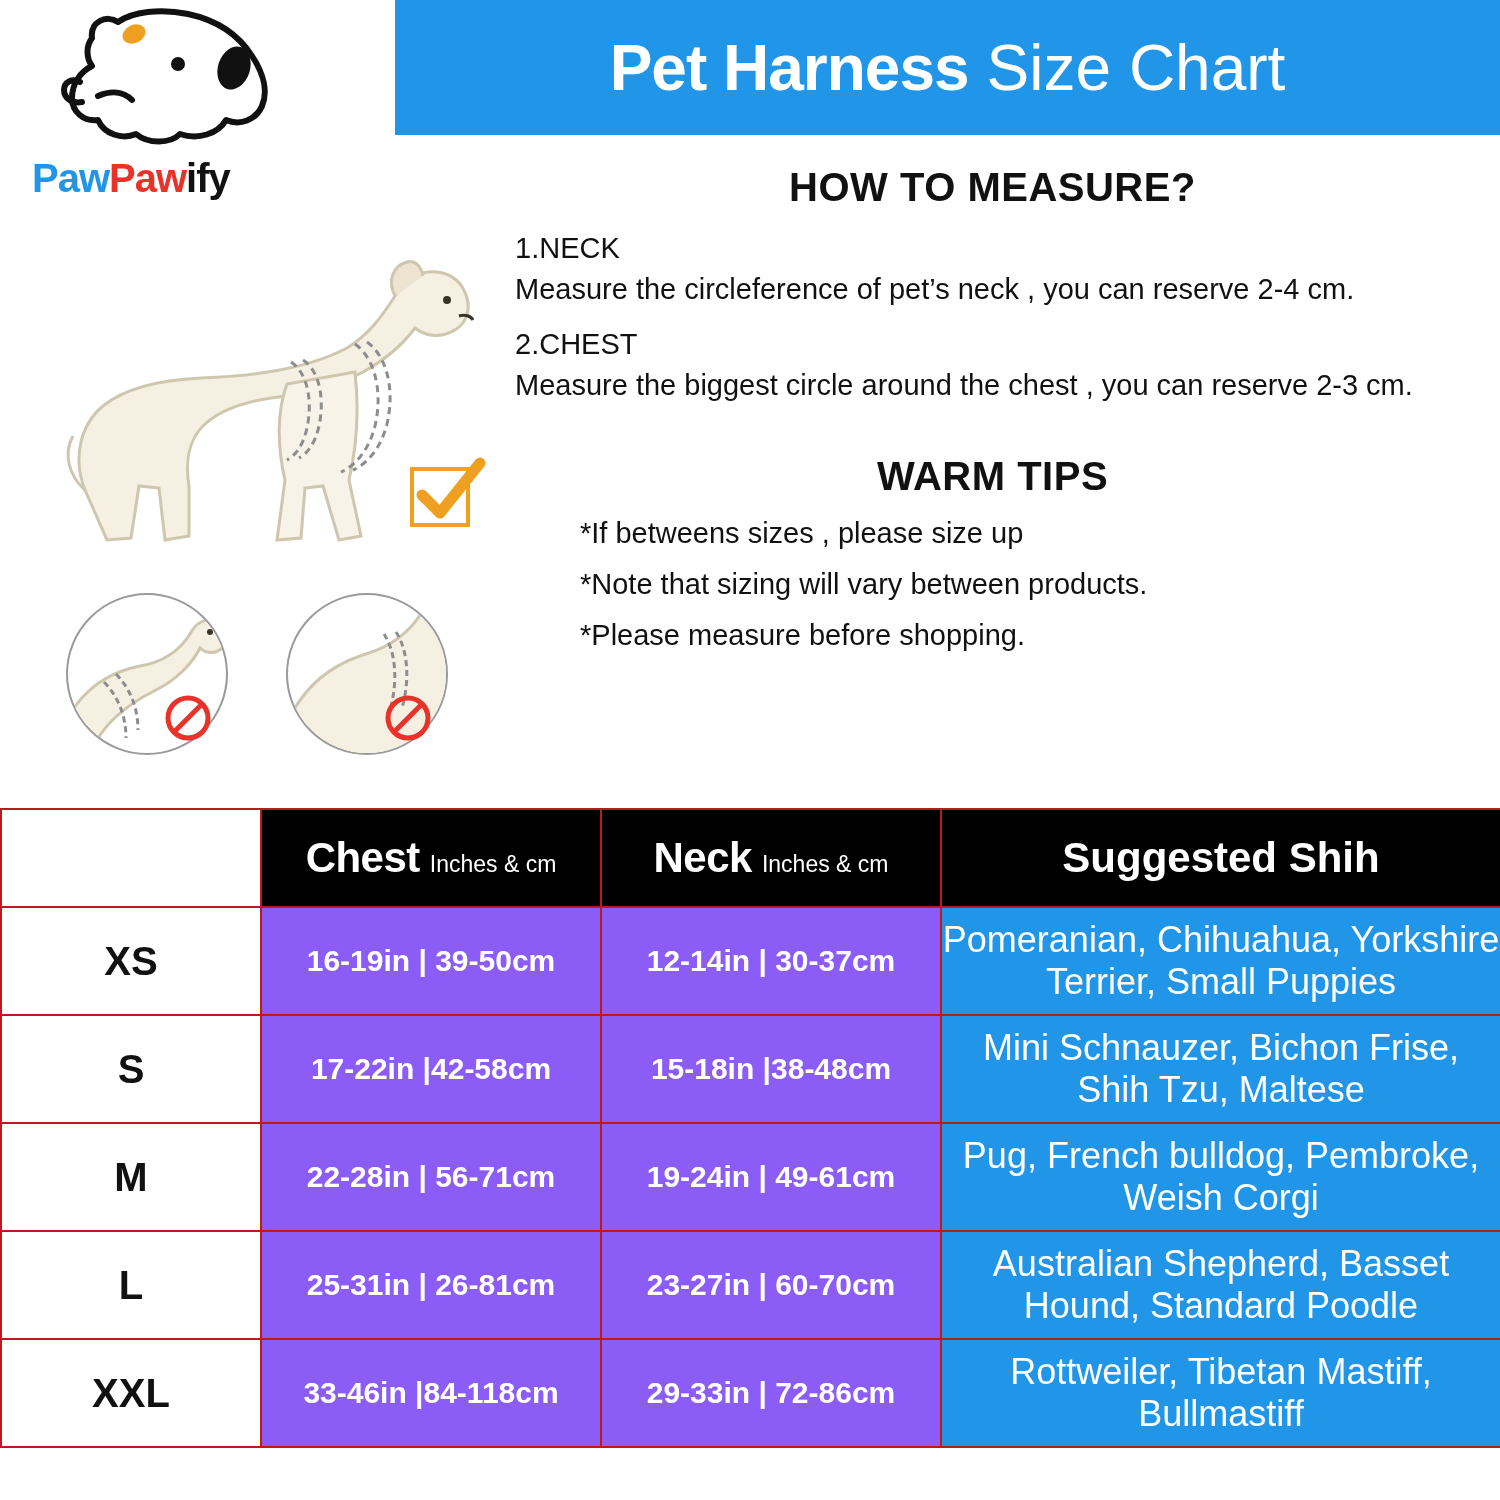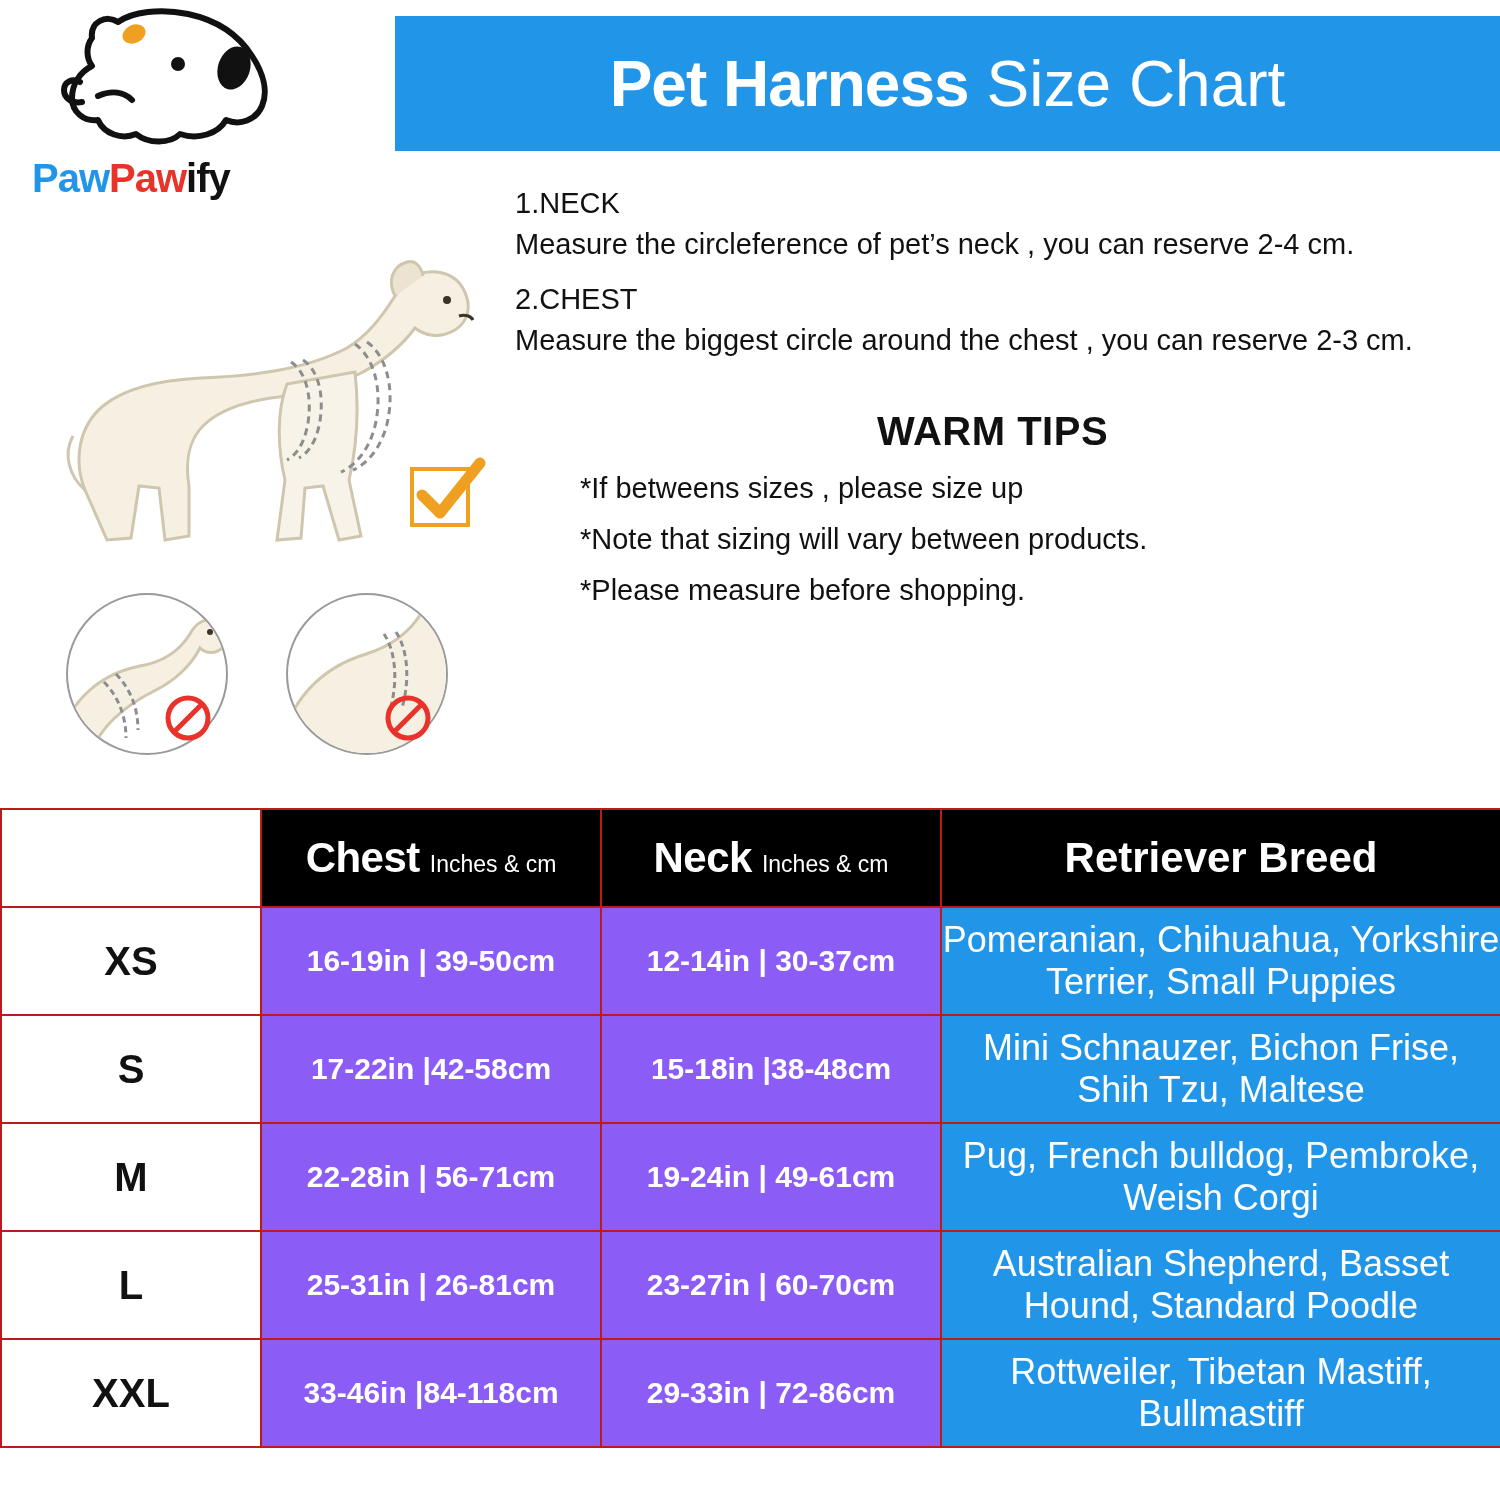--- a/index.html
+++ b/index.html
@@ -19,7 +19,7 @@
   
   .header {
     position: absolute;
-    left: 0; top: 16px;
+    left: 0; top: 0;
     width: 1500px;
     height: 135px;
   }

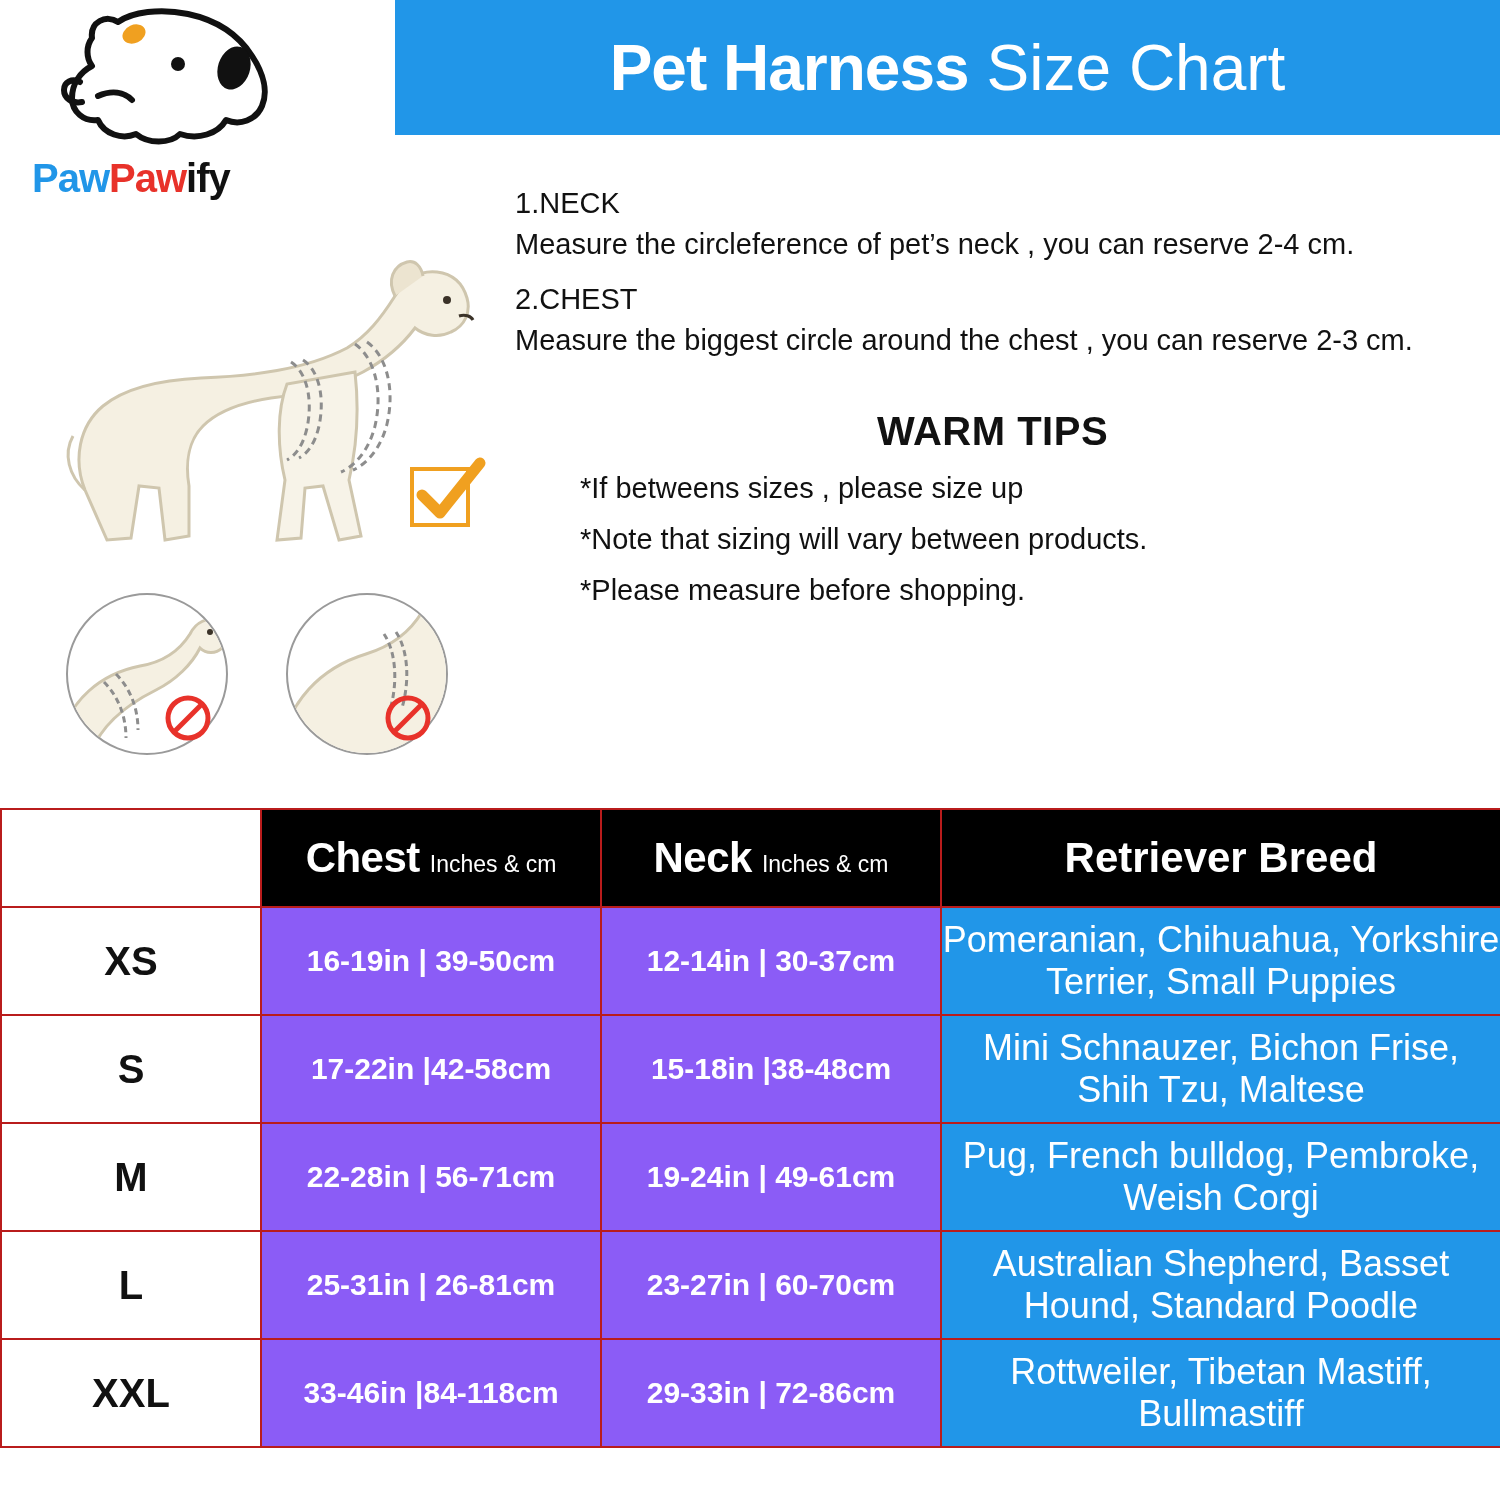--- a/index.html
+++ b/index.html
@@ -312,6 +312,7 @@
 </svg>
 
 <div class="measure-block">
+  <div class="h2">HOW TO MEASURE?</div>
 
   <div class="m-line-title">1.NECK</div>
   <div class="m-line">Measure the circleference of pet’s neck , you can reserve 2-4 cm.</div>

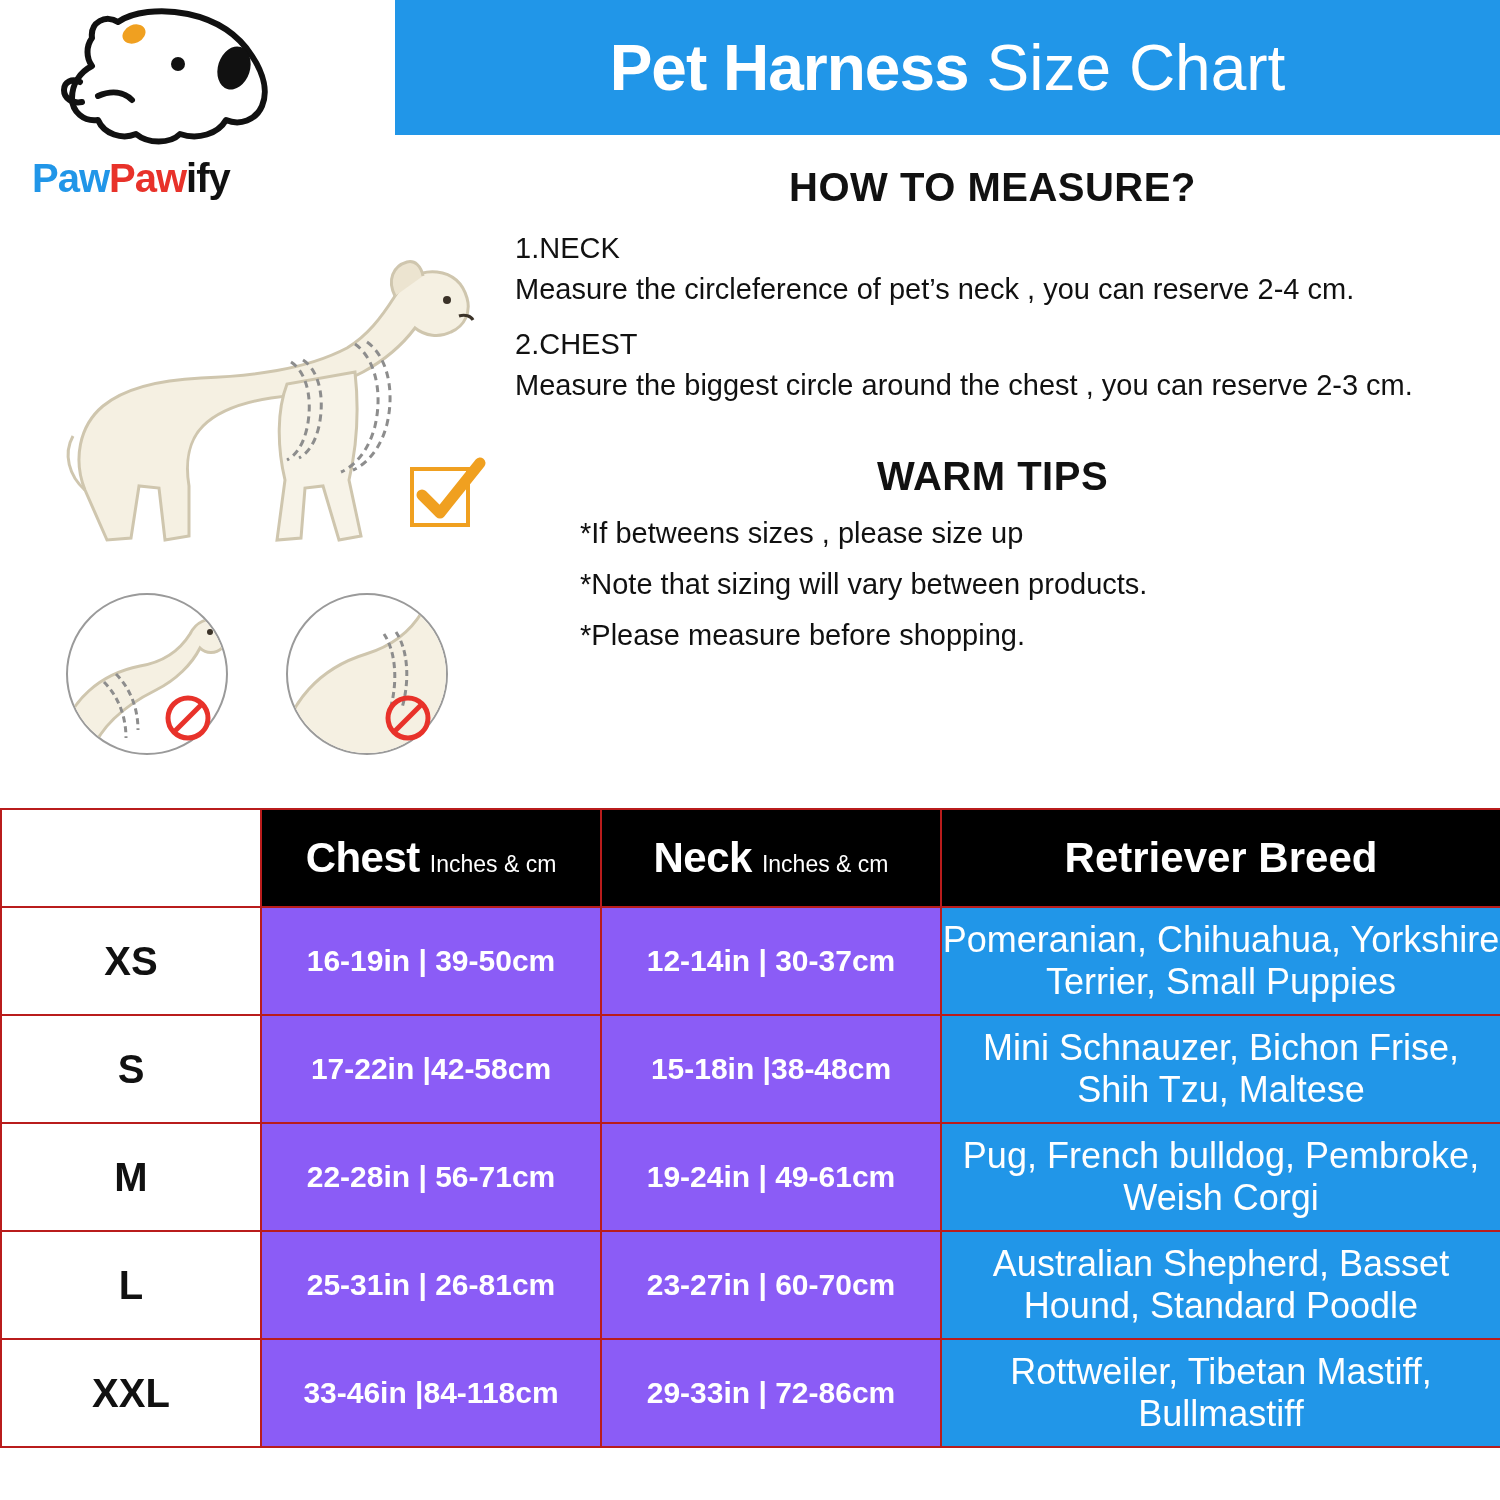--- a/index.html
+++ b/index.html
@@ -343,7 +343,7 @@
         <span class="hdr-main">Neck</span><span class="hdr-sub">Inches &amp; cm</span>
       </th>
       <th class="hdr-cell">
-        <span class="hdr-breed">Retriever Breed</span>
+        <span class="hdr-breed">Suggested Shih</span>
       </th>
     </tr>
   </thead>

